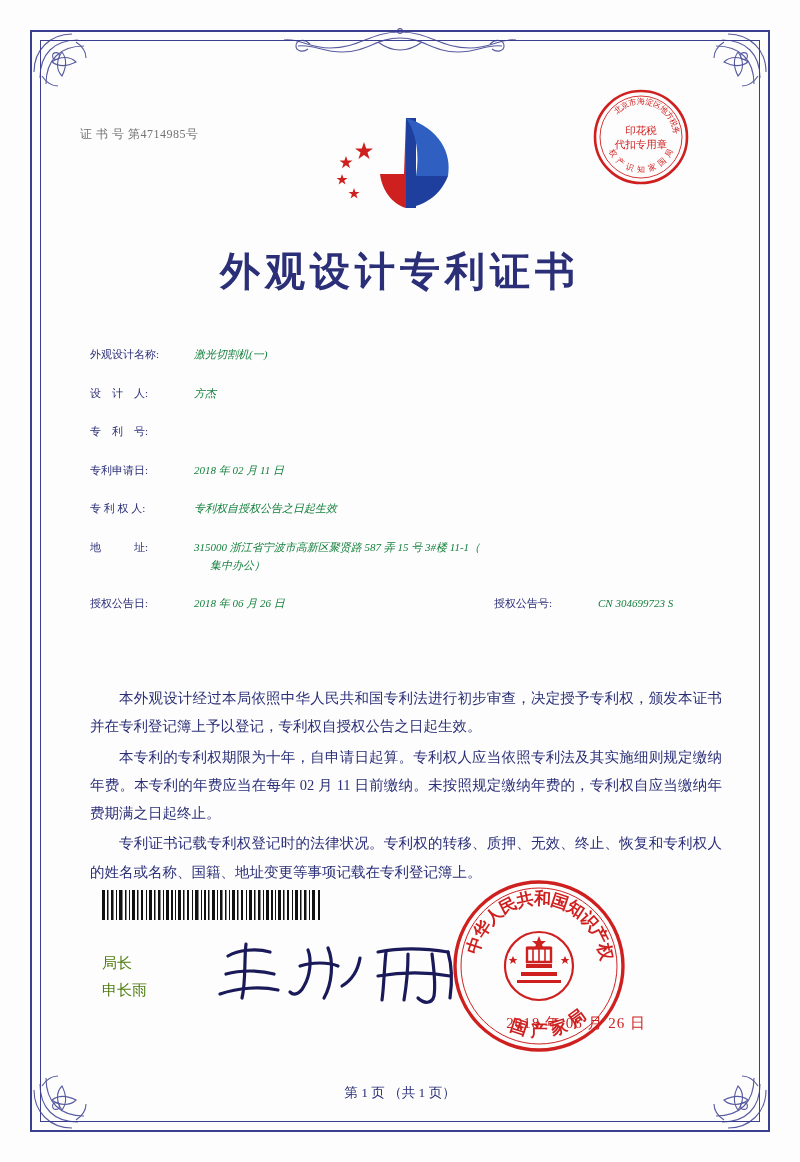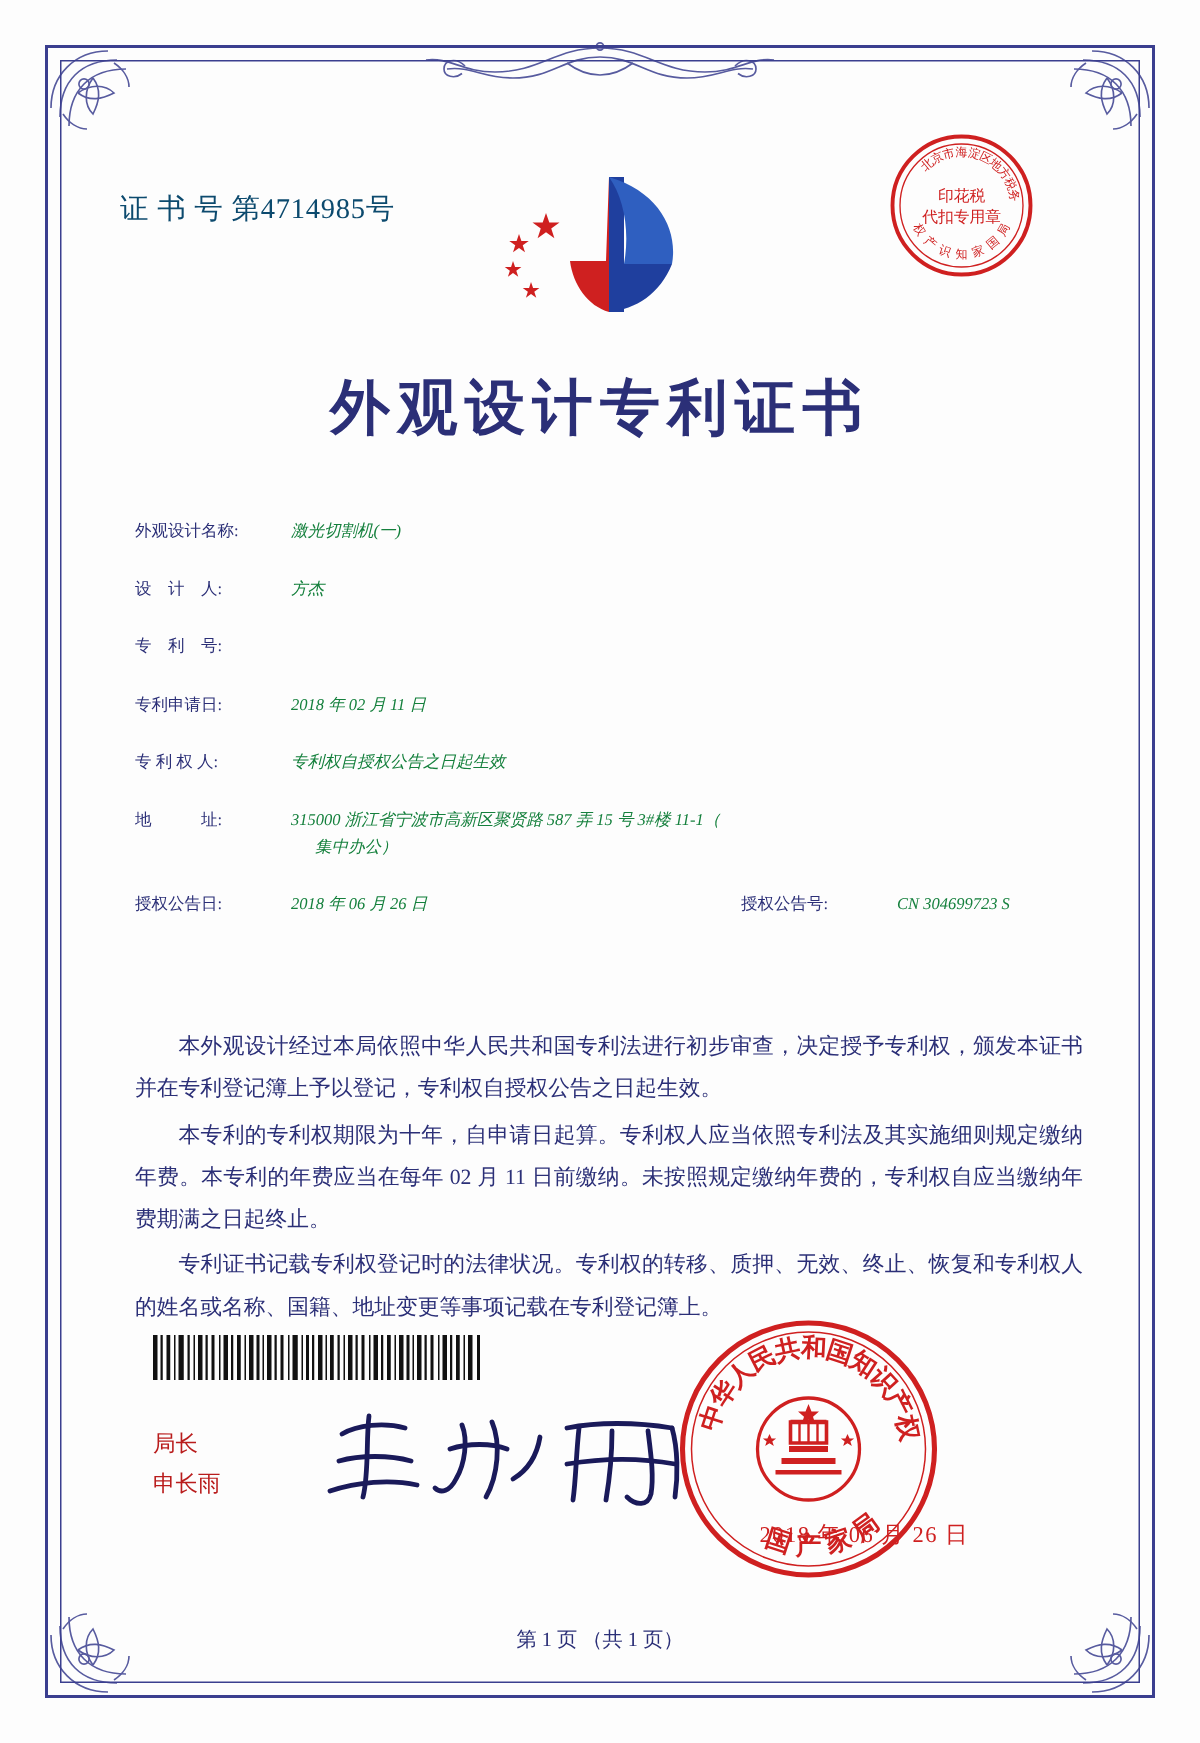--- a/index.html
+++ b/index.html
@@ -69,9 +69,9 @@
     position: absolute;
     left: 18px;
     top: 62px;
-    font-size: 19px;
+    font-size: 12px;
     letter-spacing: .5px;
-    color: #0c4a6e;
+    color: #737373;
   }
 
   .logo {

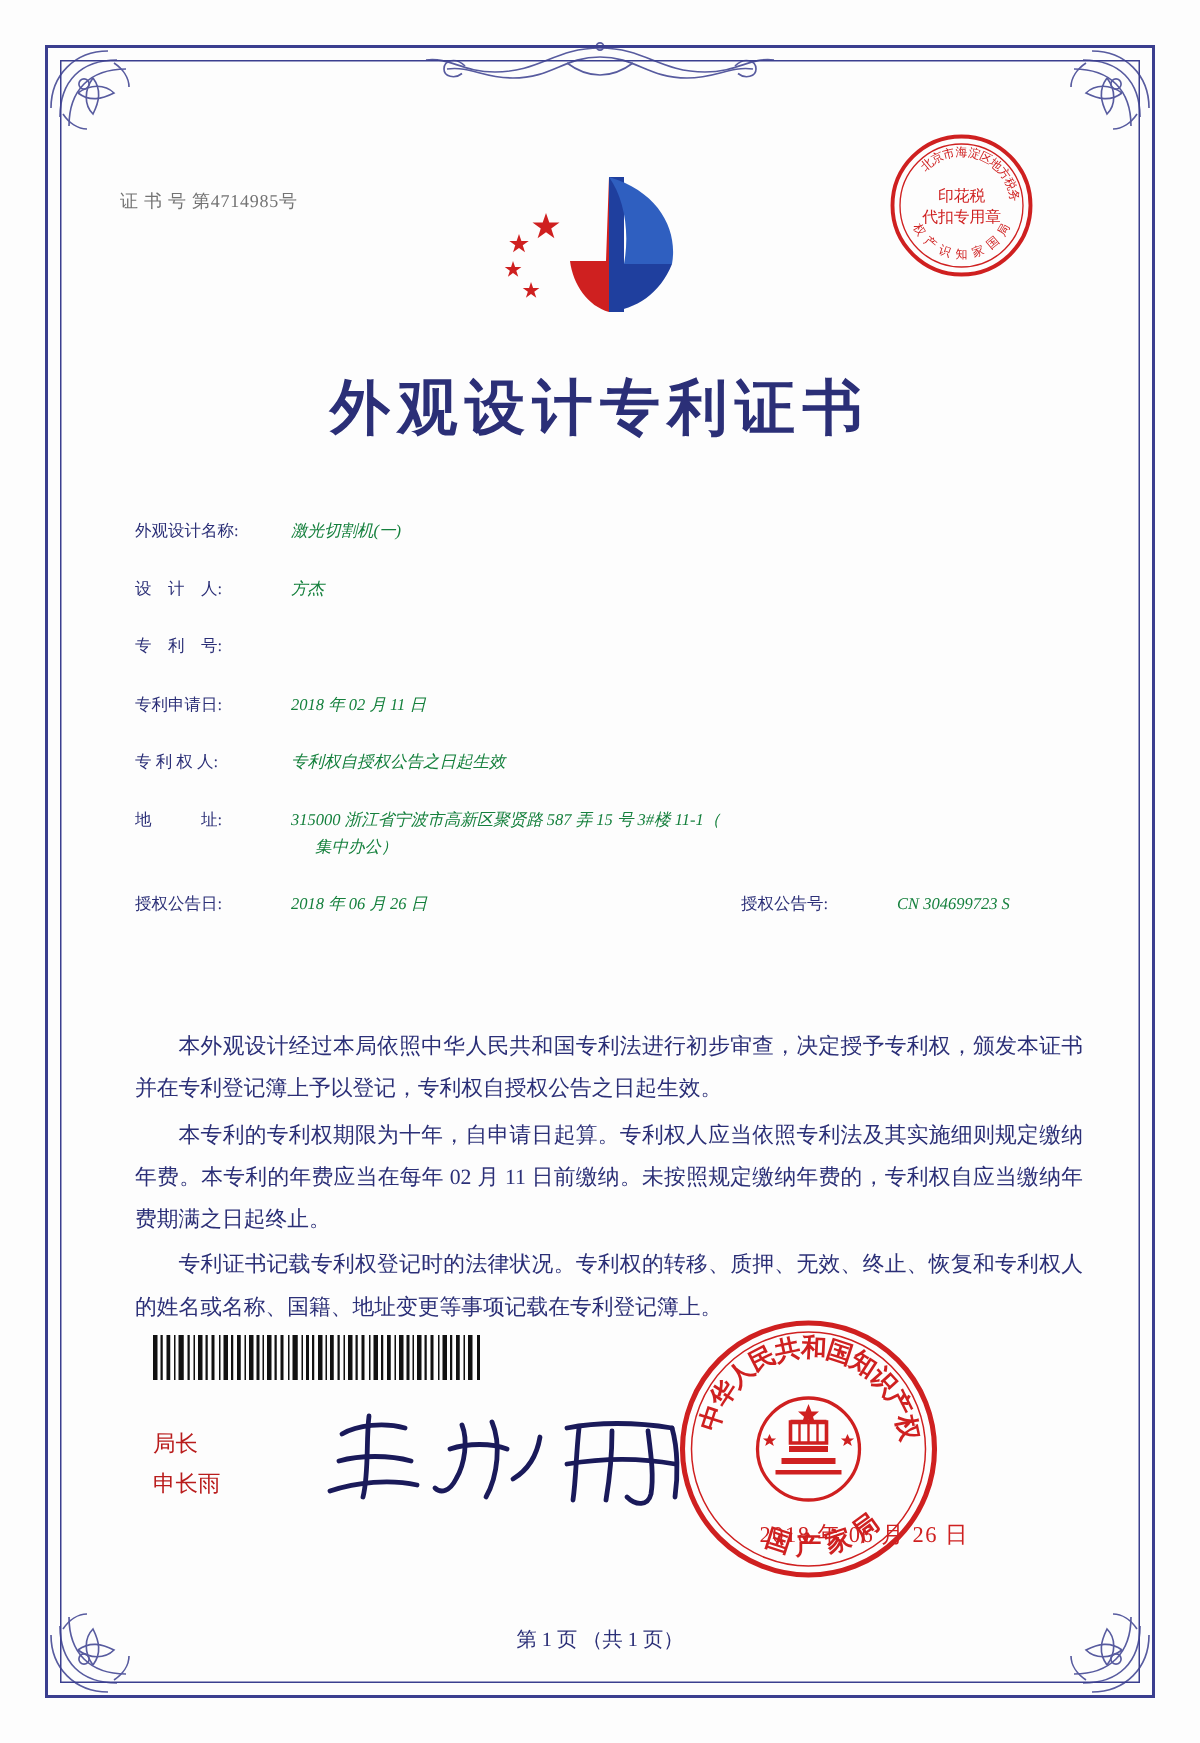--- a/index.html
+++ b/index.html
@@ -160,7 +160,7 @@
     top: 886px;
     font-size: 15px;
     line-height: 1.8;
-    color: #b91c1c;
+    color: #4d7c0f;
   }
 
   .signature {

